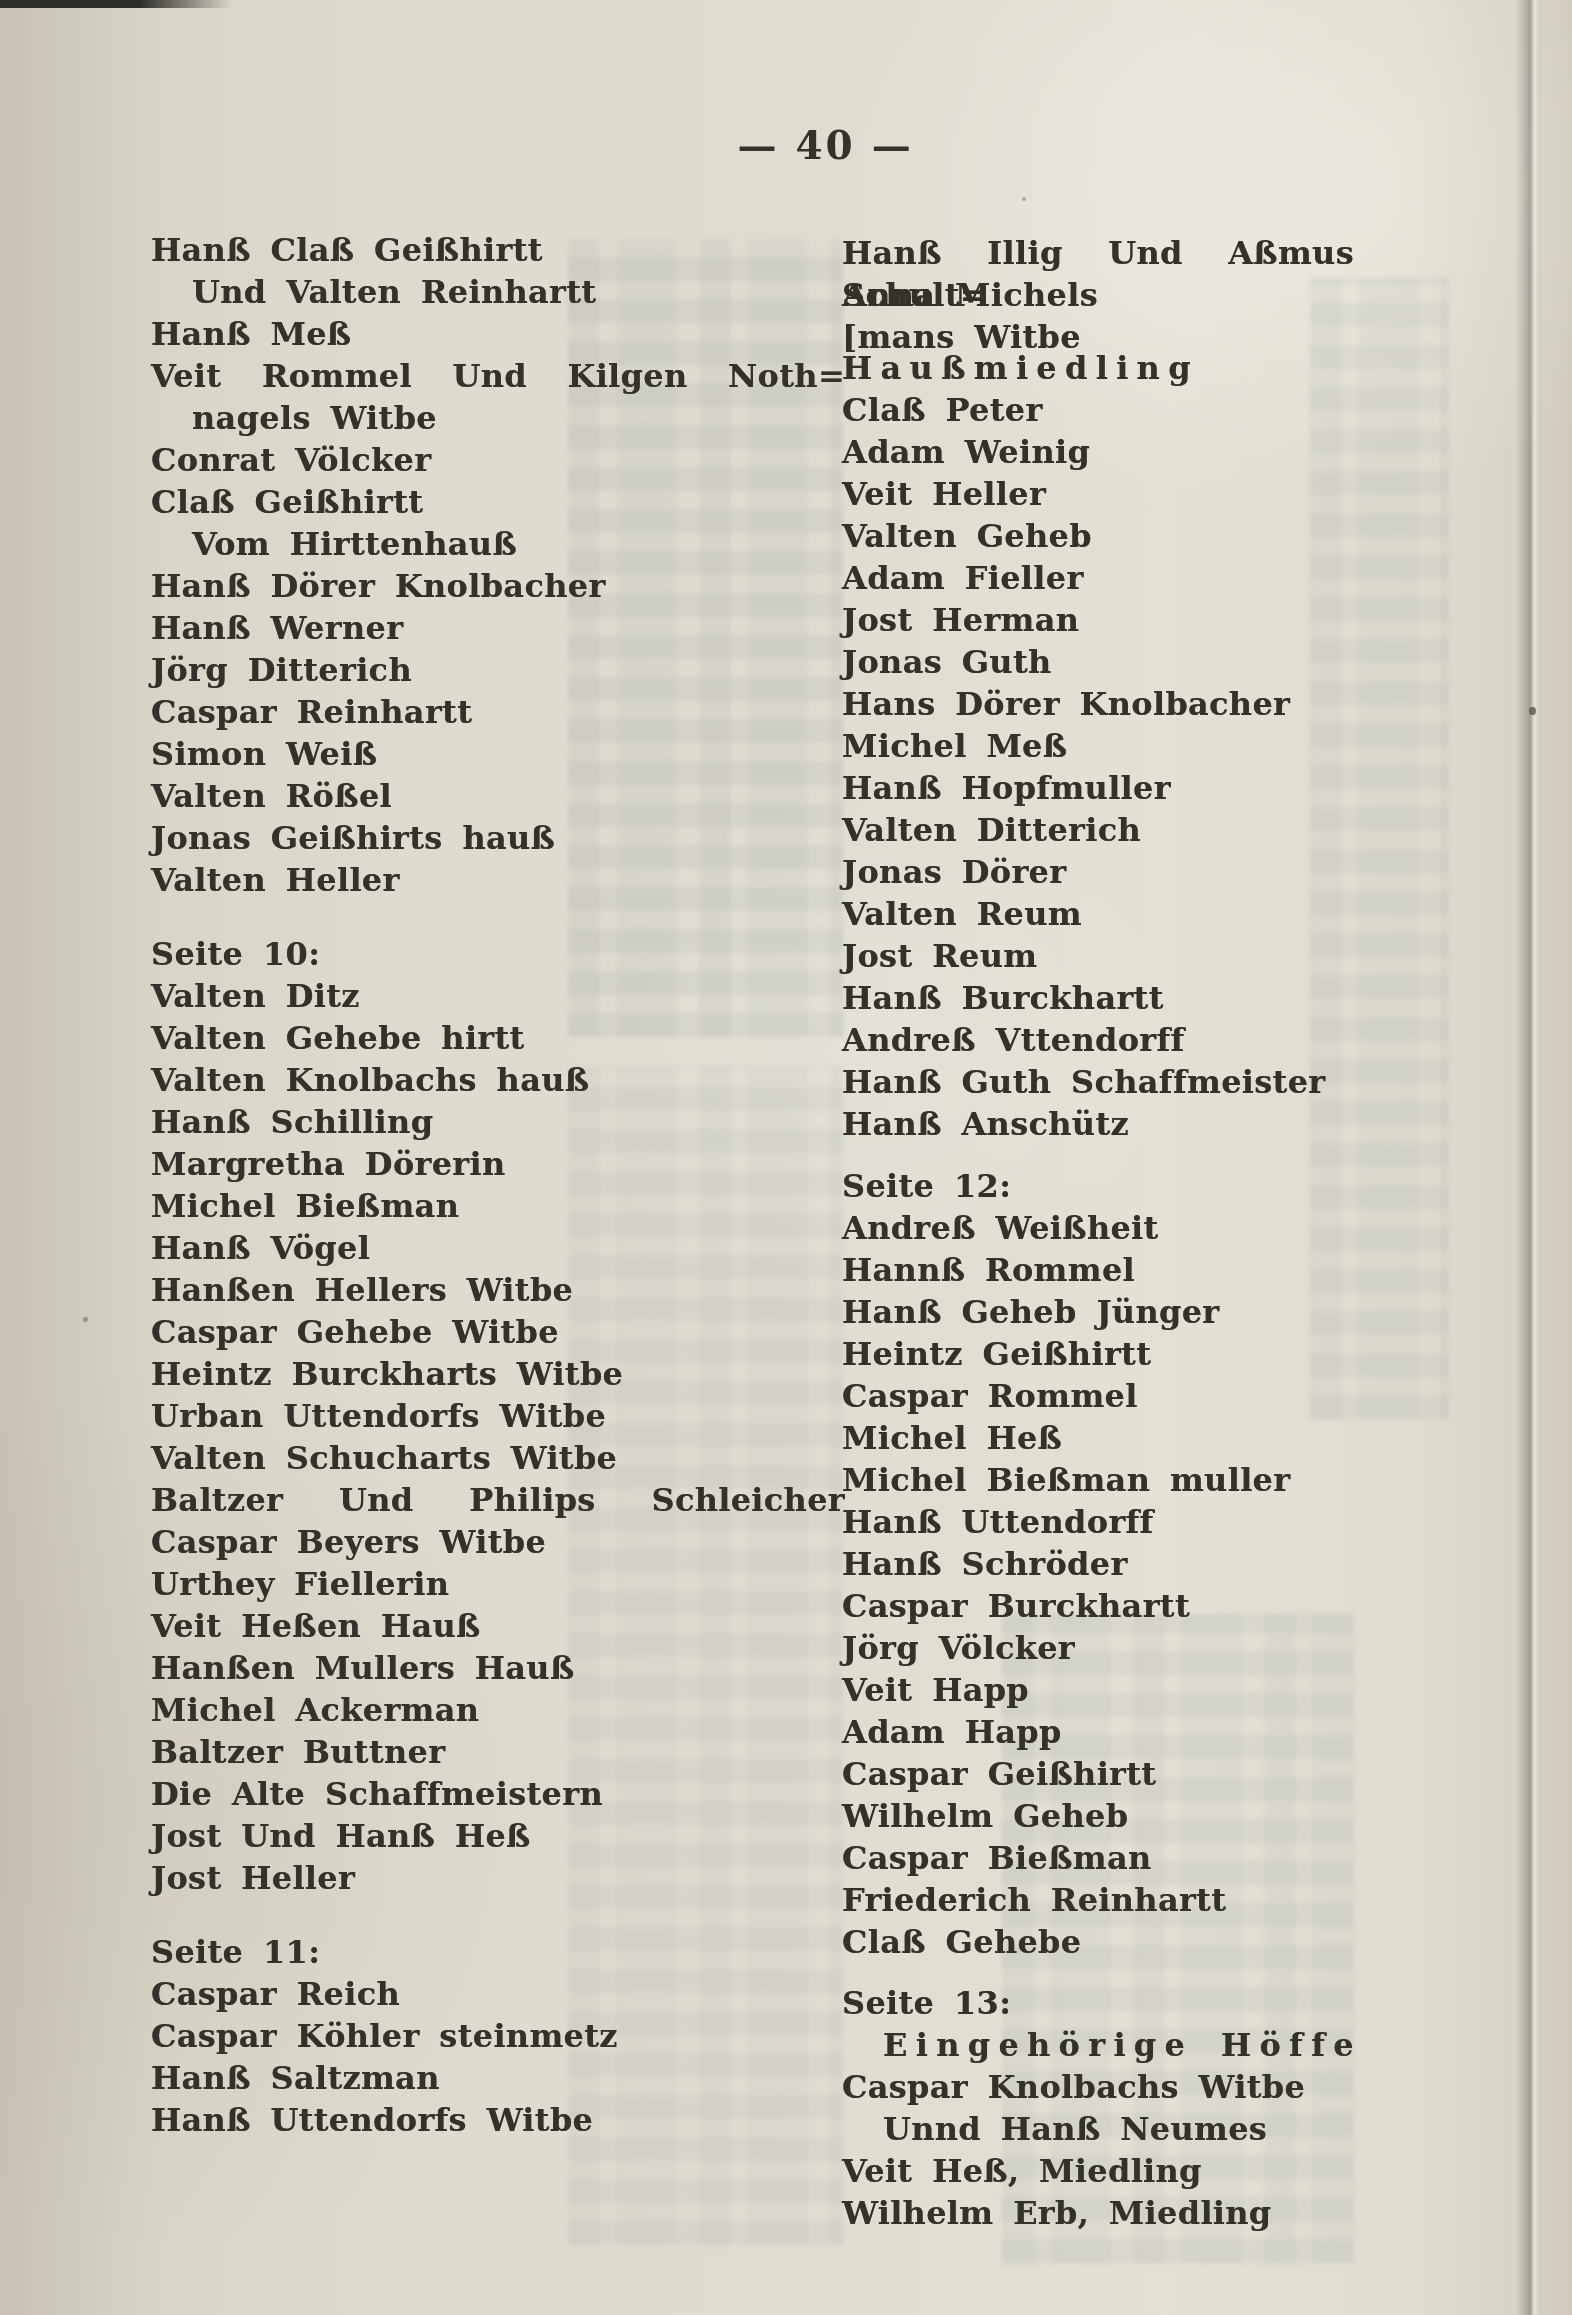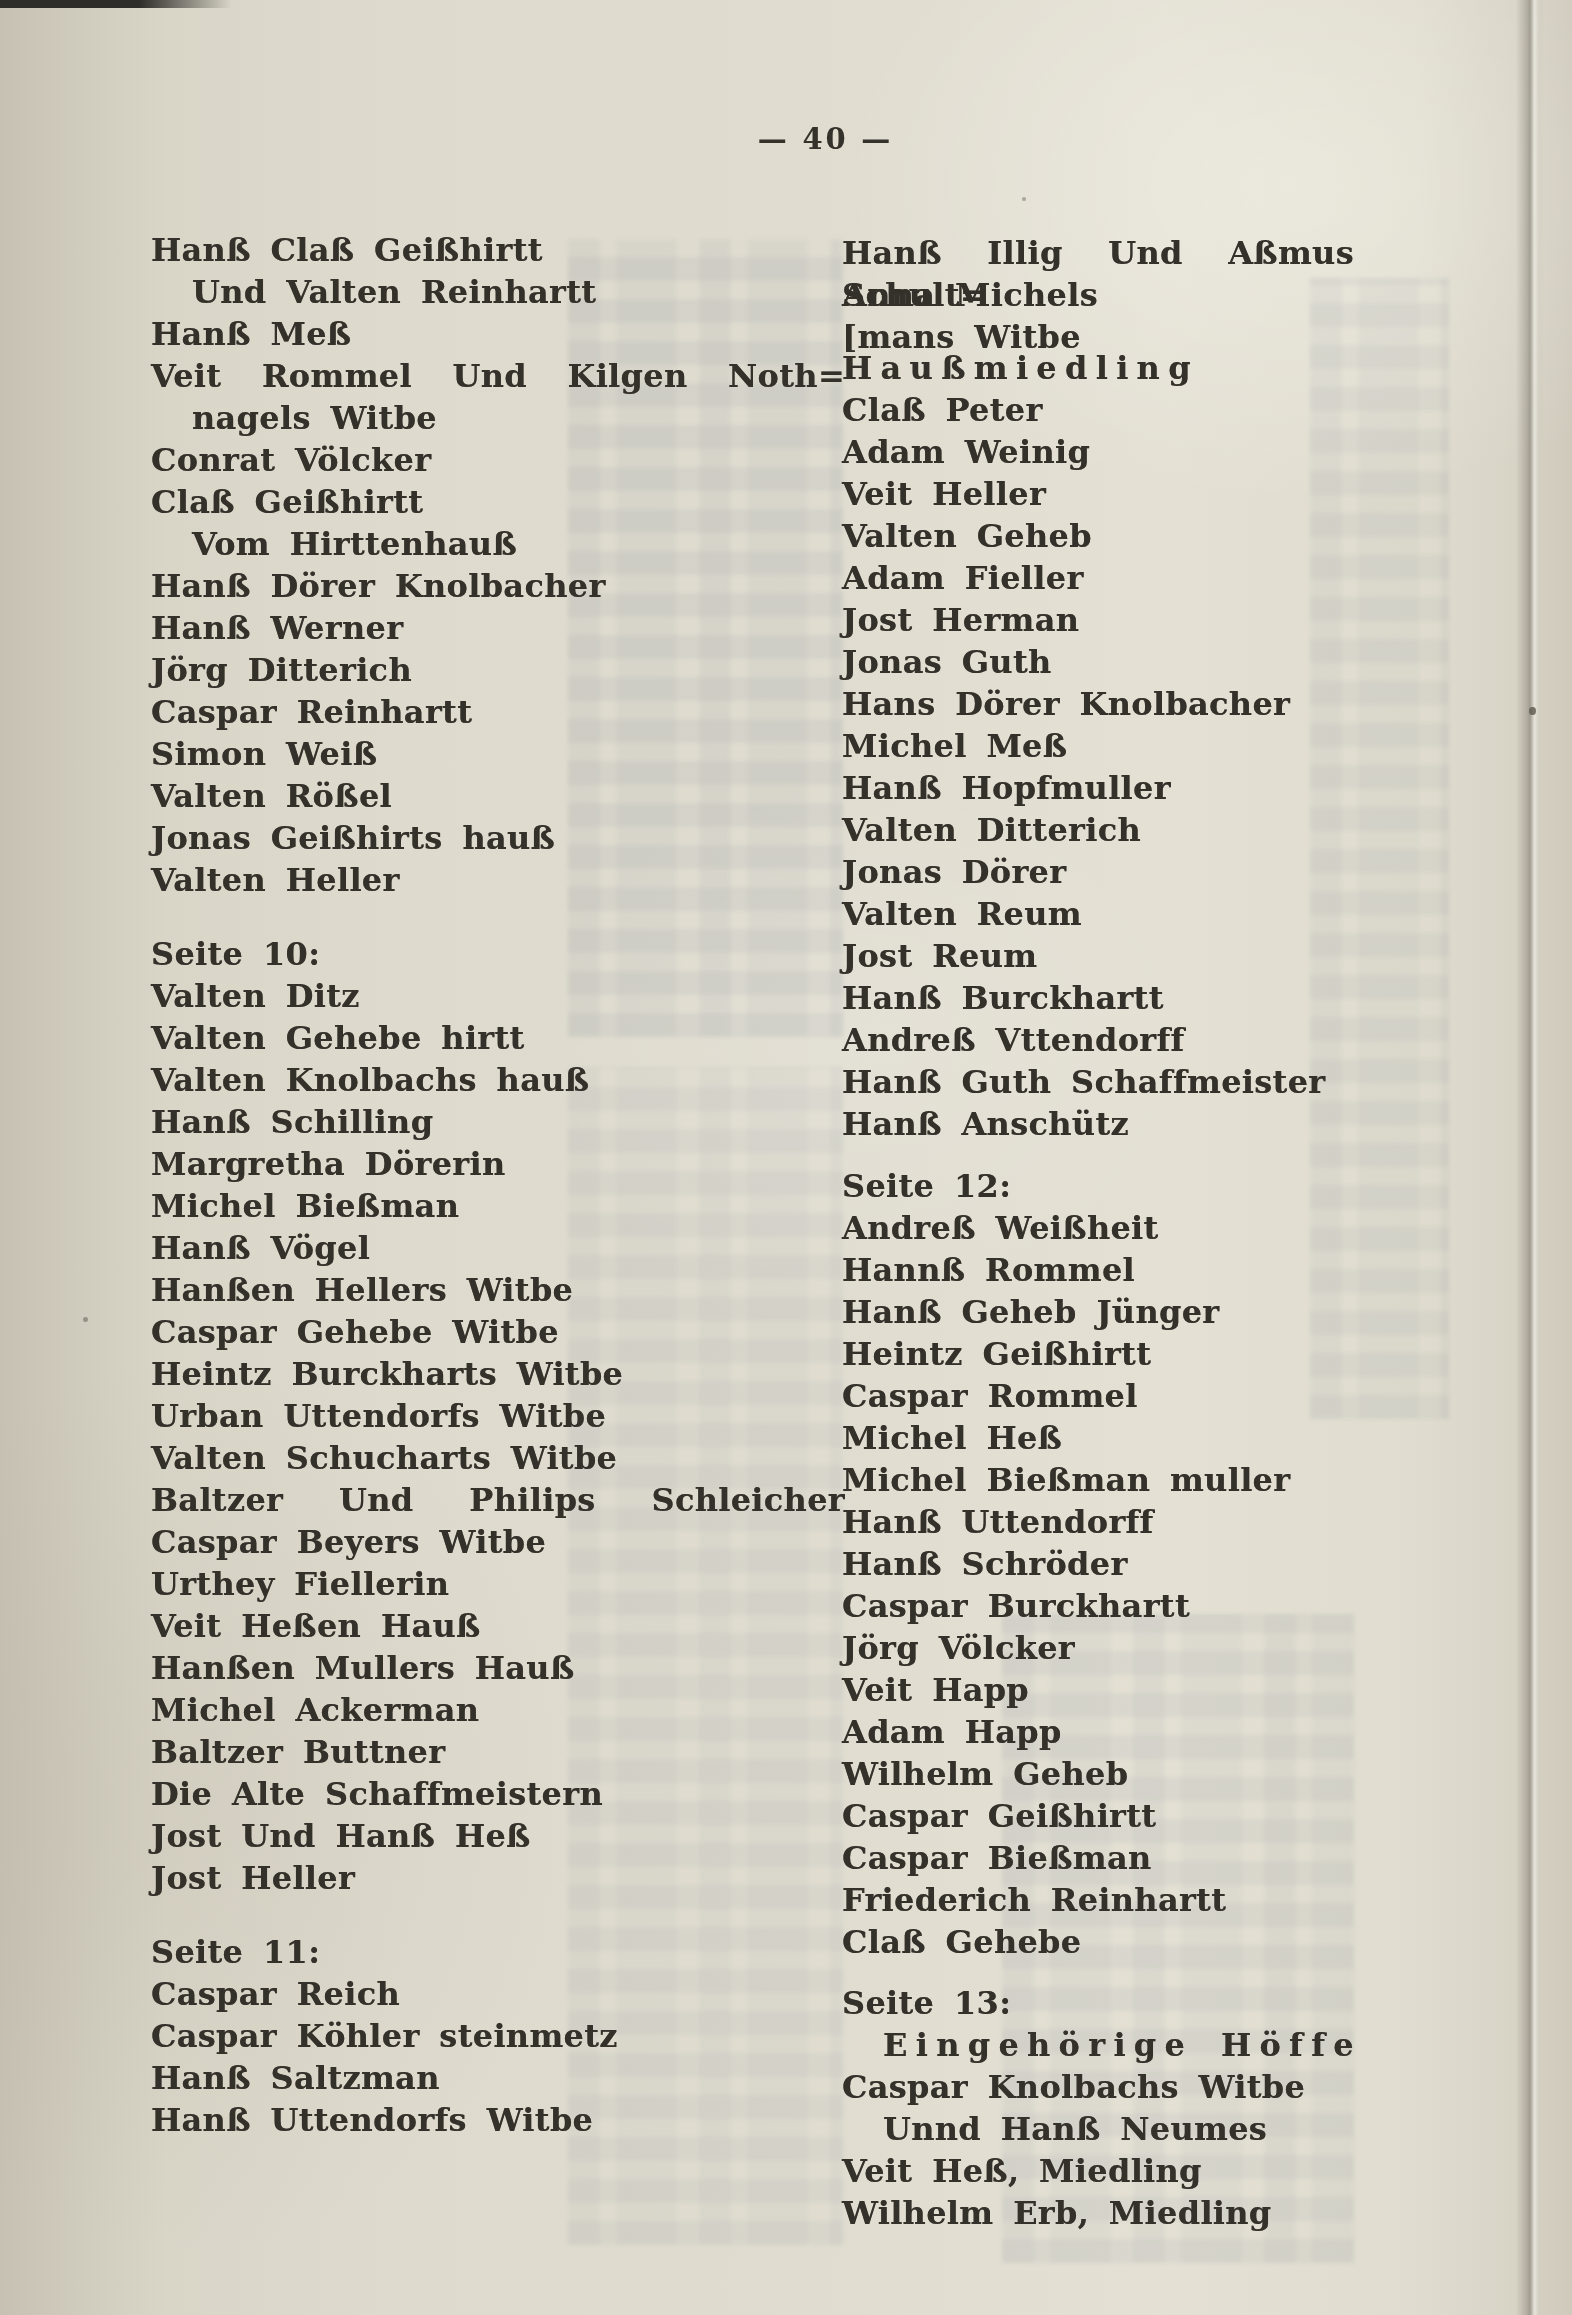--- a/index.html
+++ b/index.html
@@ -47,7 +47,7 @@
 
   .page-number {
     position:absolute; left:705px; top:122px; width:241px; text-align:center;
-    font-size:29px; font-weight:bold; color:#35322c; letter-spacing:2.8px;
+    font-size:39px; font-weight:bold; color:#35322c; letter-spacing:2.8px;
   }
   .col { position:absolute; color:#34302a; }
   .col-left  { left:151px; top:229px; width:694px; }

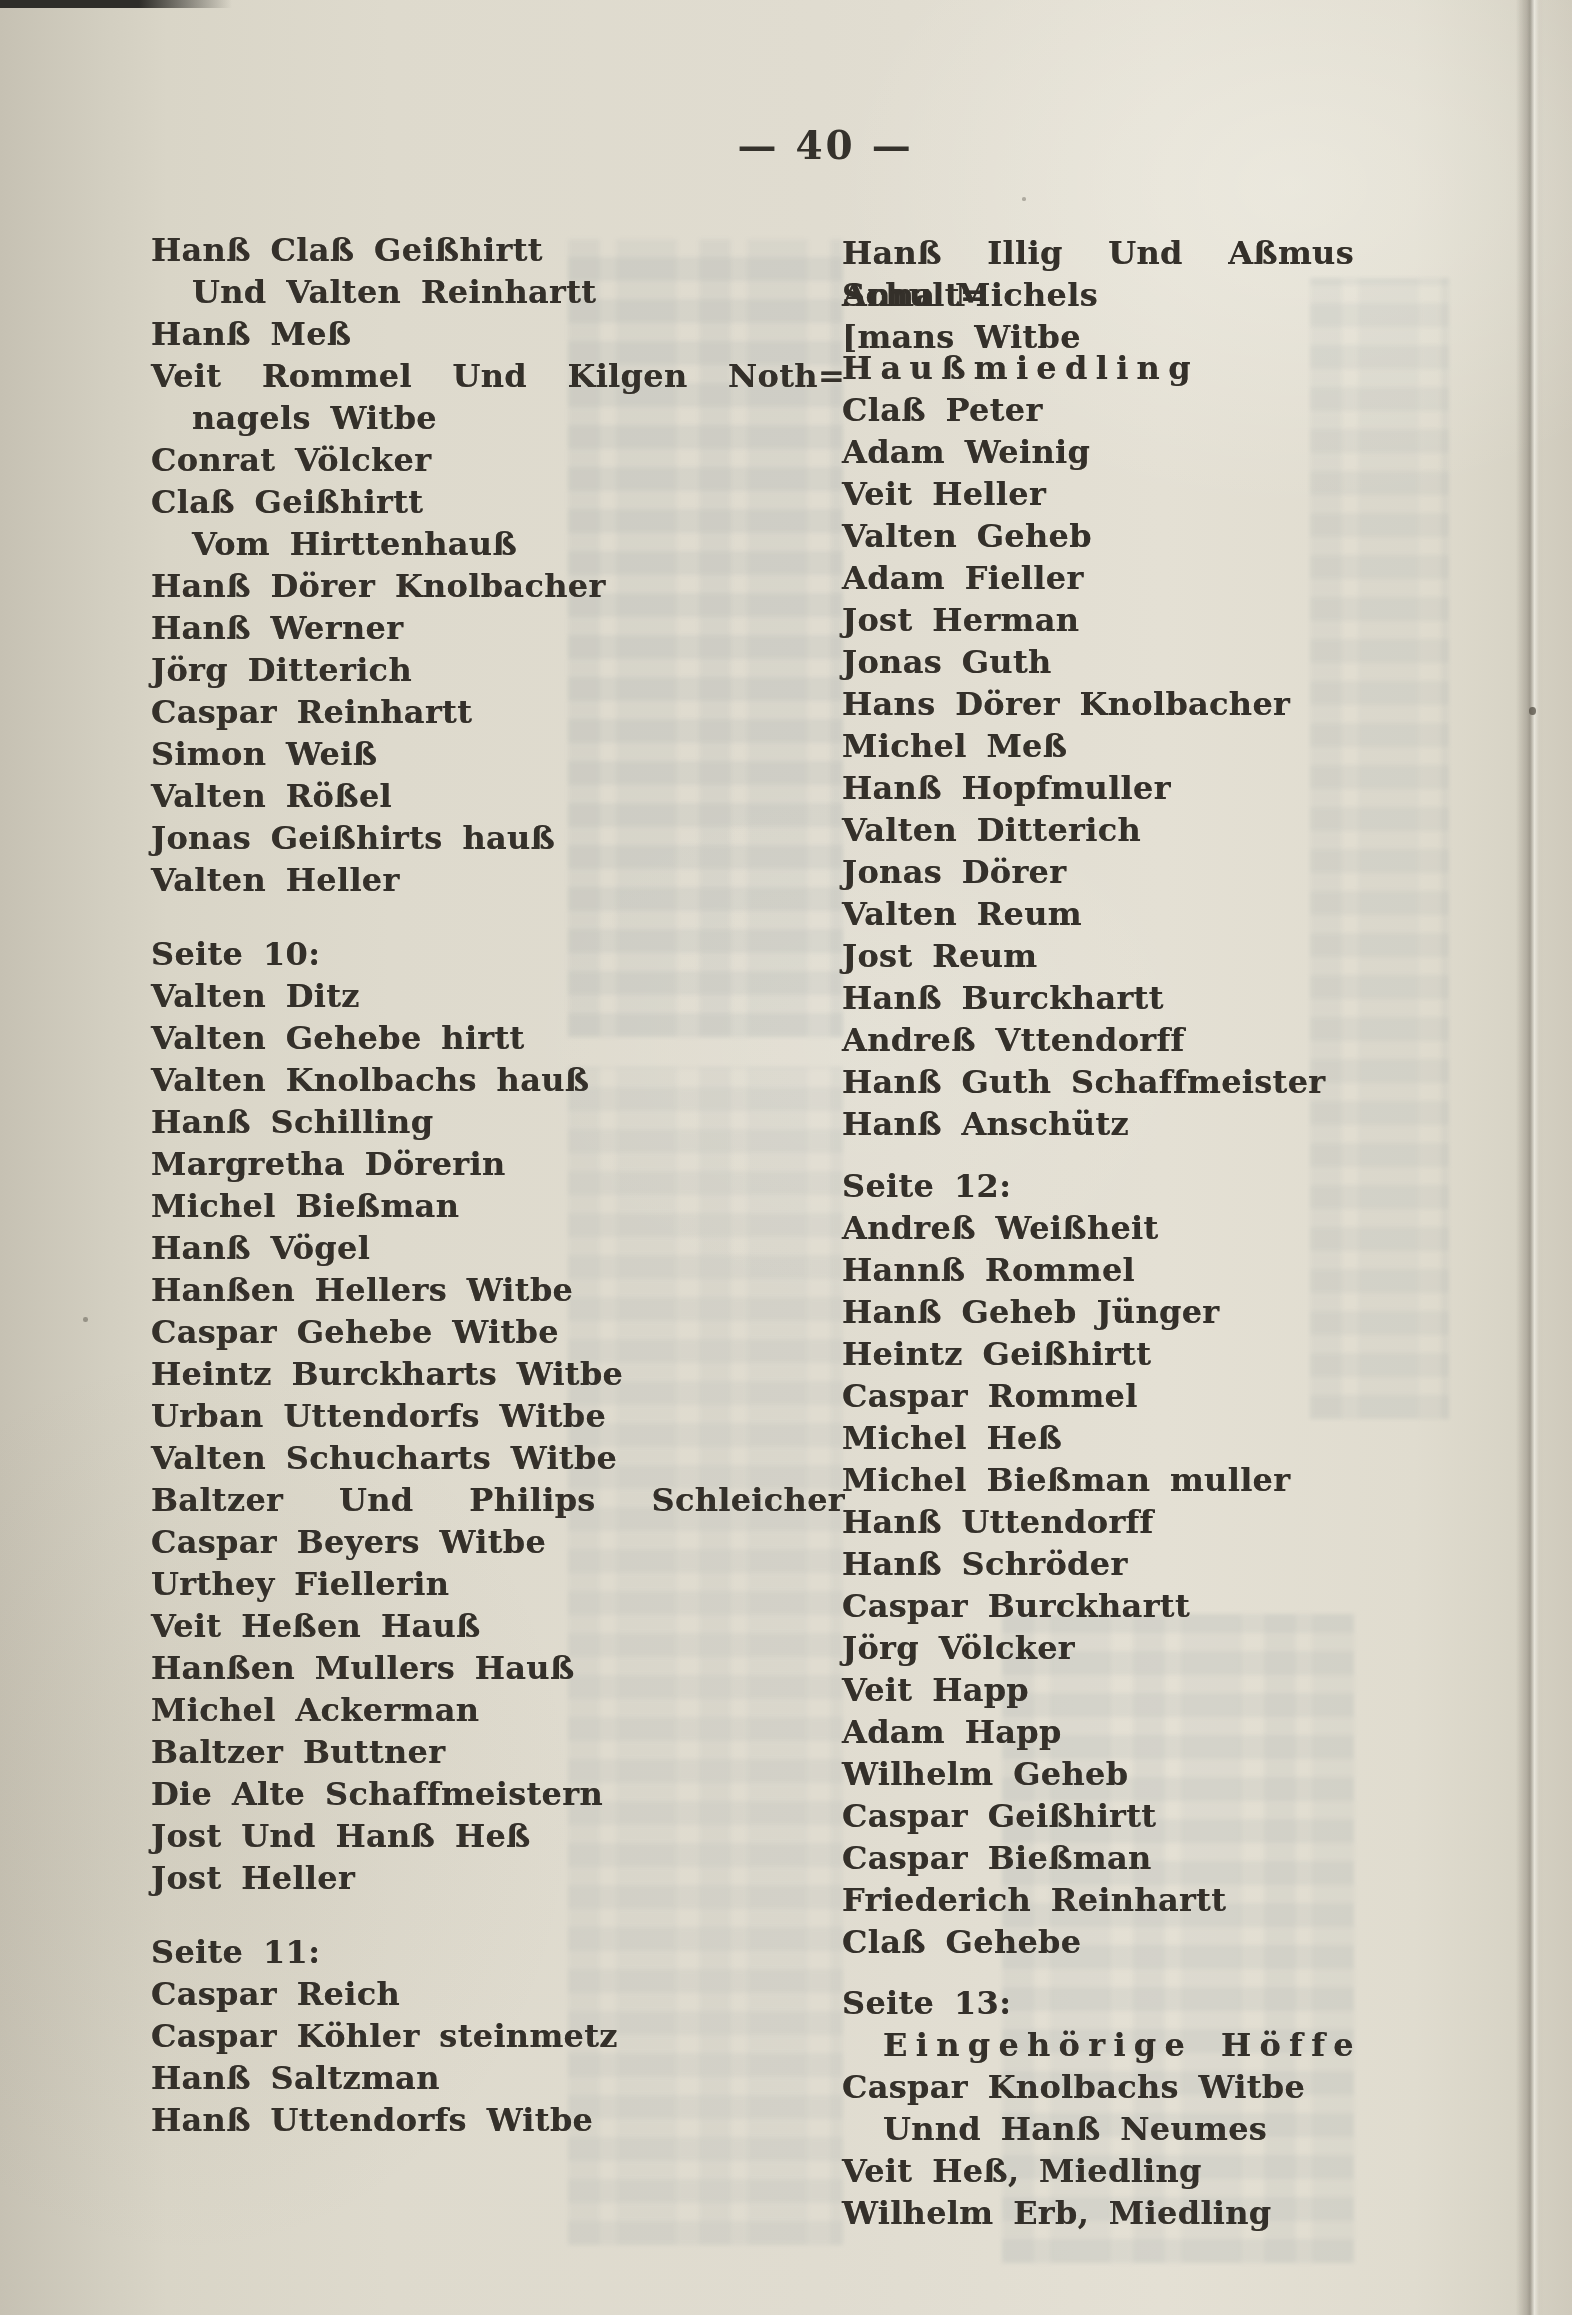--- a/index.html
+++ b/index.html
@@ -171,8 +171,8 @@
       <div class="line">Jörg Völcker</div>
       <div class="line">Veit Happ</div>
       <div class="line">Adam Happ</div>
+      <div class="line">Caspar Geißhirtt</div>
       <div class="line">Wilhelm Geheb</div>
-      <div class="line">Caspar Geißhirtt</div>
       <div class="line">Caspar Bießman</div>
       <div class="line">Friederich Reinhartt</div>
       <div class="line">Claß Gehebe</div>

